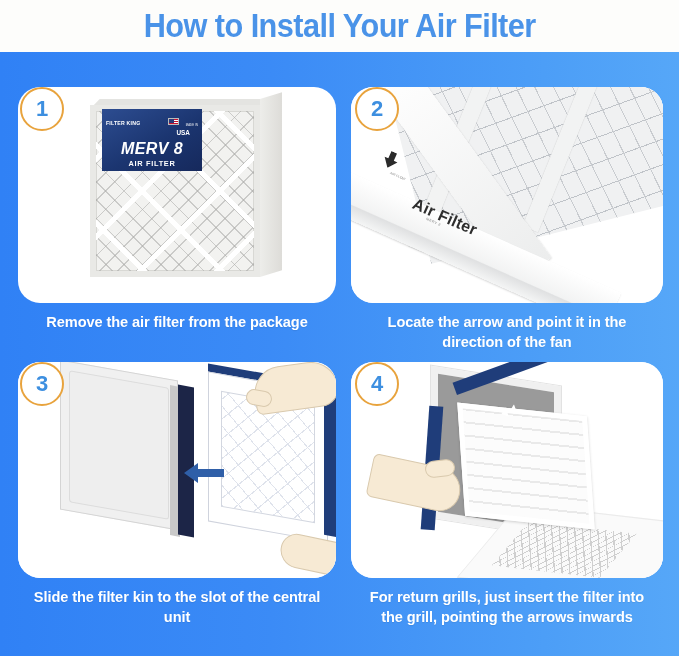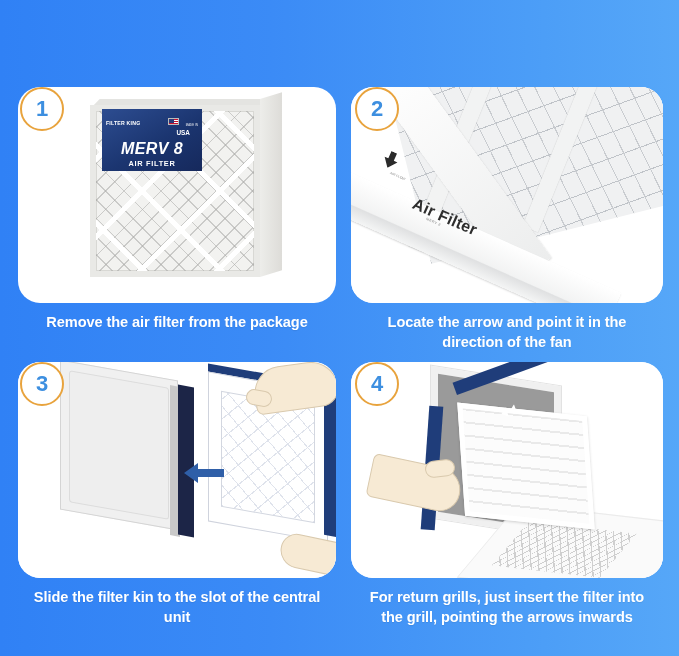--- a/index.html
+++ b/index.html
@@ -297,6 +297,9 @@
 
 <div id="page">
 
+  <div class="header">
+    <h1>How to Install Your Air Filter</h1>
+  </div>
 
   <div class="grid">
 

